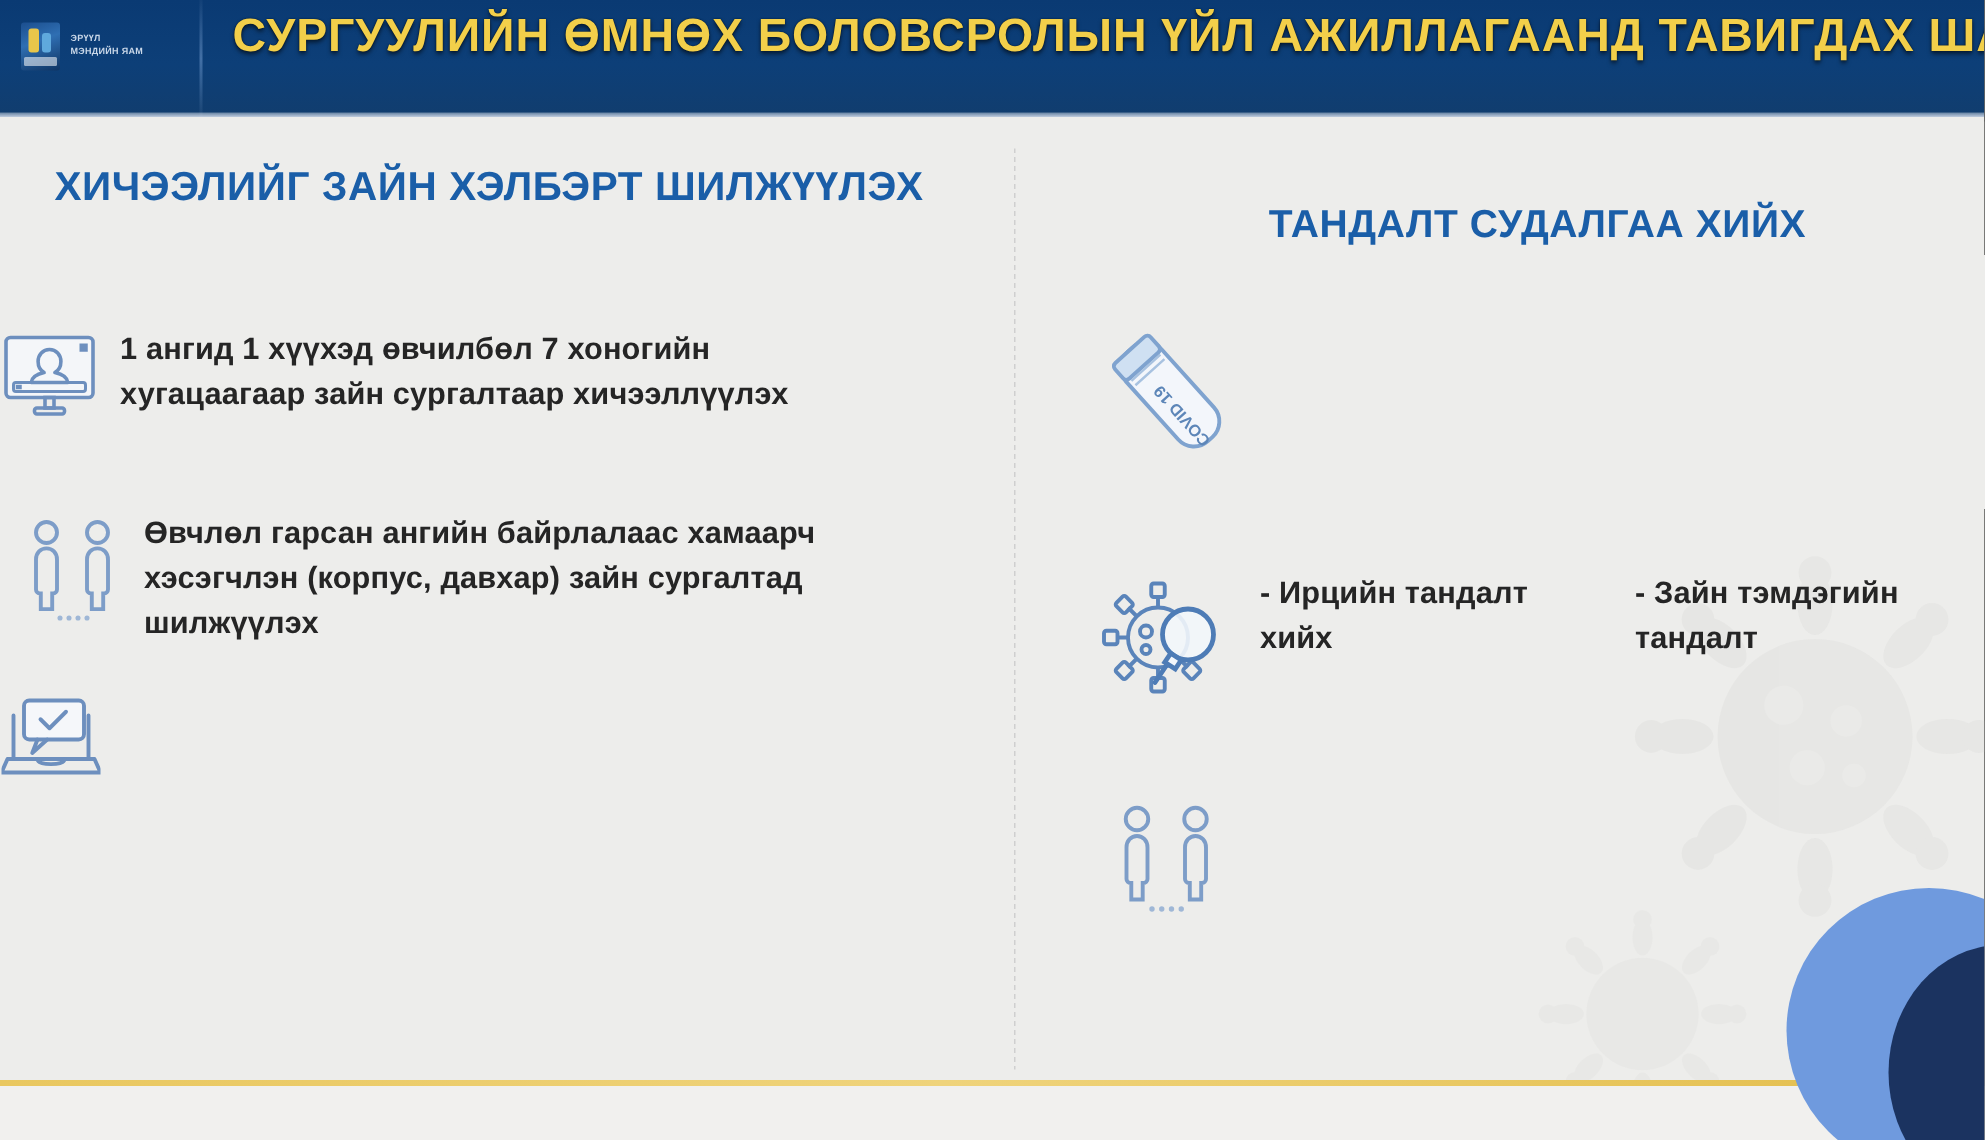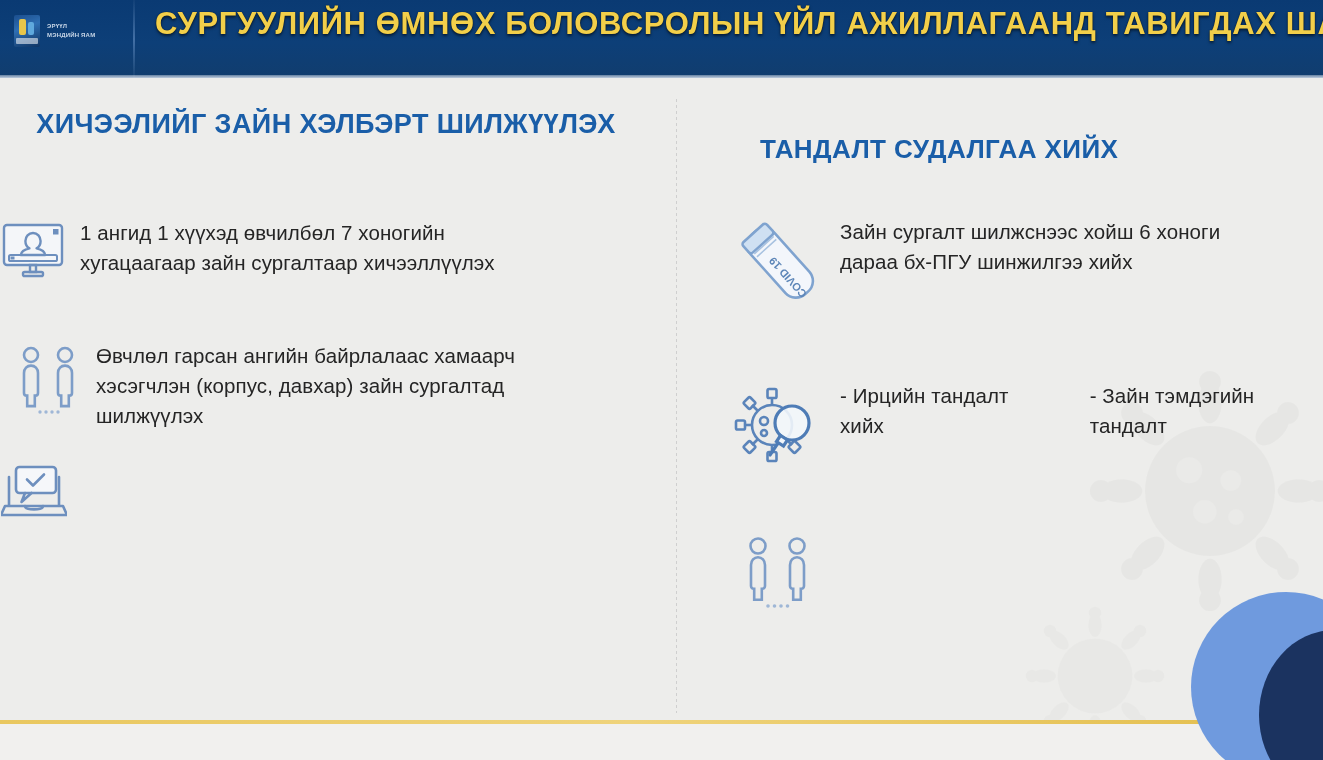--- a/index.html
+++ b/index.html
@@ -186,7 +186,7 @@
     position: absolute;
     left: 60px; top: 50px;
     width: 530px;
-    text-align: left;
+    text-align: center;
     font-size: 26px;
     line-height: 36px;
   }

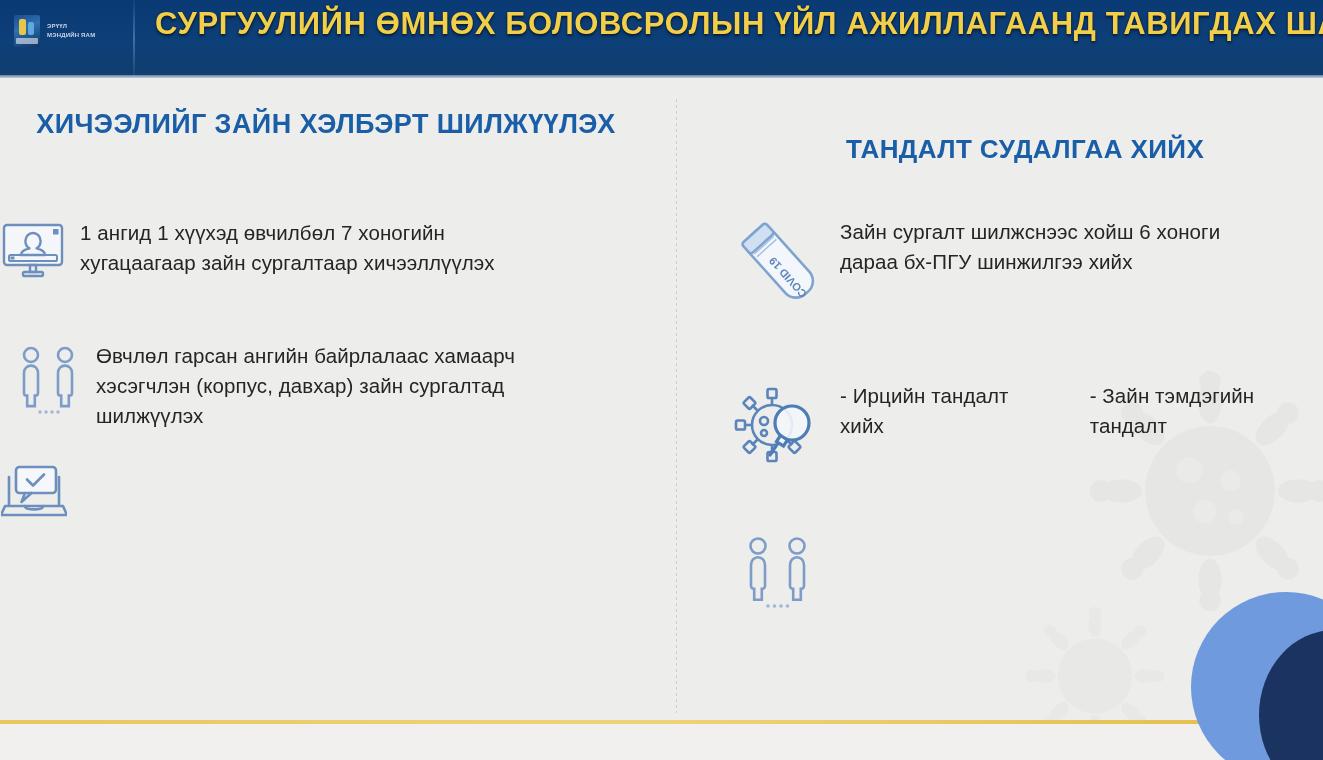--- a/index.html
+++ b/index.html
@@ -210,6 +210,7 @@
     color: #252525;
     letter-spacing: 0.1px;
     white-space: pre-line;
+    font-weight: bold;
   }
 
   

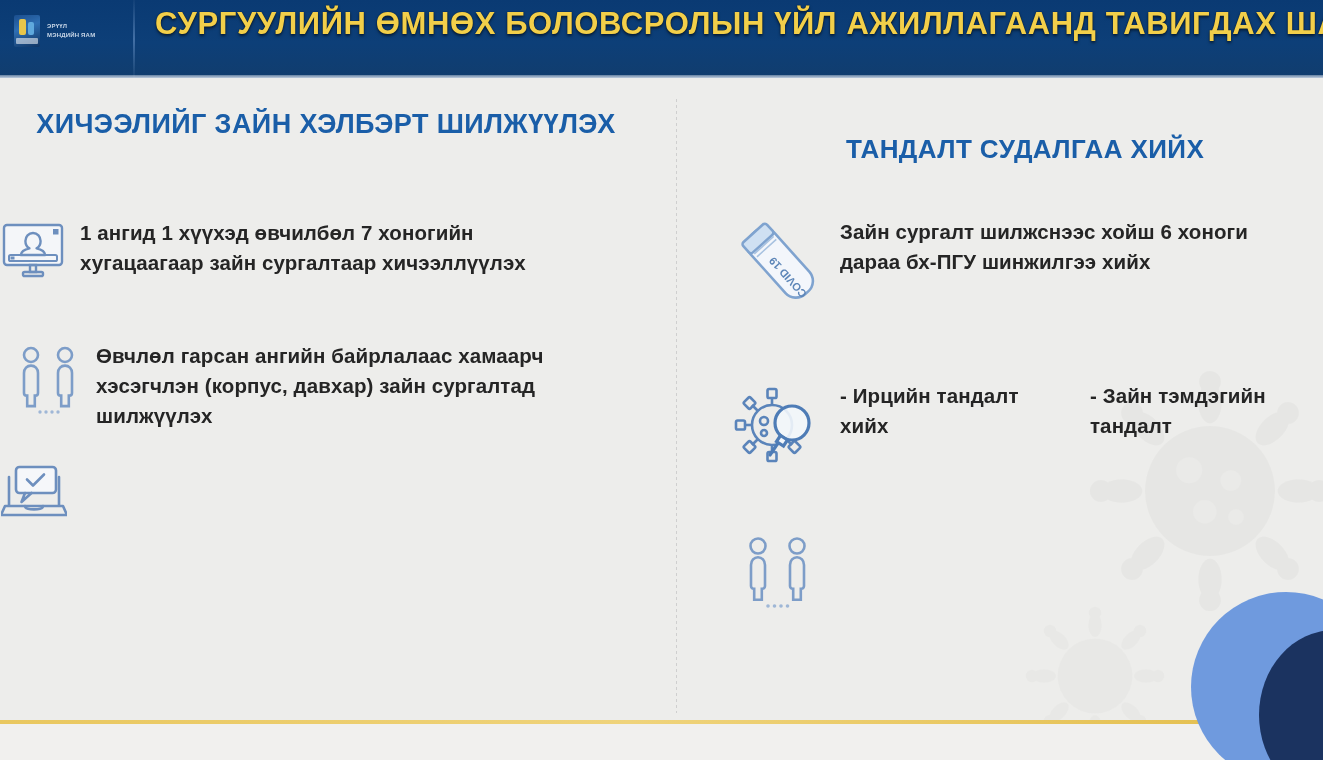--- a/index.html
+++ b/index.html
@@ -388,8 +388,6 @@
           </g>
         </svg>
       </div>
-      <div class="row-text">Зайн сургалт шилжснээс хойш 6 хоноги
-дараа бх-ПГУ шинжилгээ хийх</div>
     </div>
 
     <div class="row clip-right" id="row-r2">

